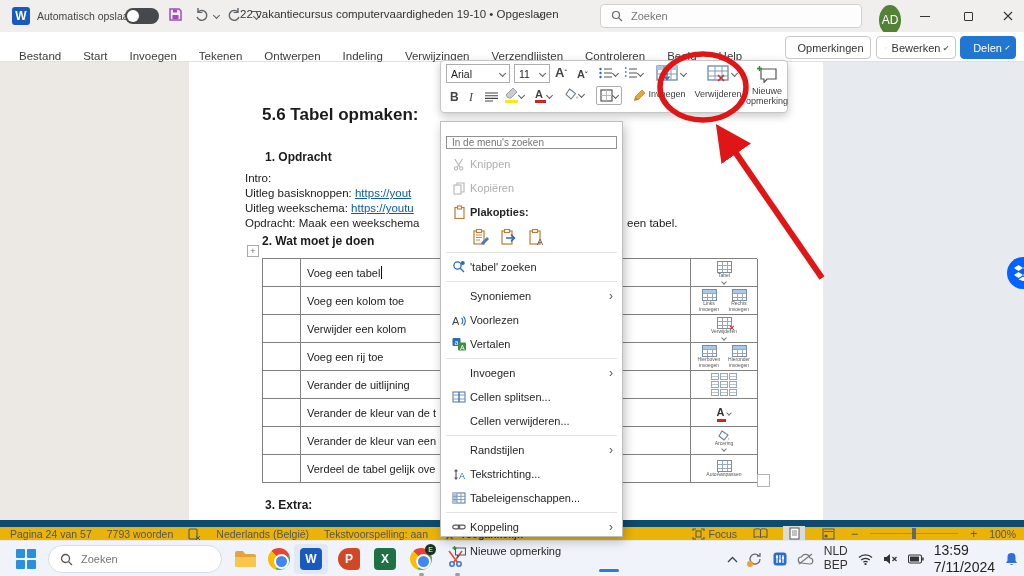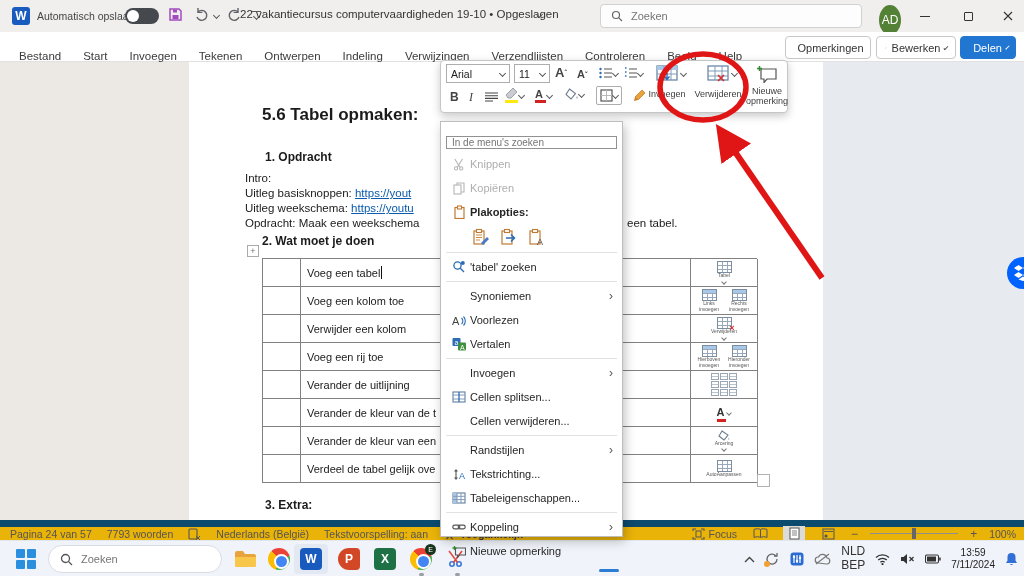--- a/index.html
+++ b/index.html
@@ -113,7 +113,7 @@
   .word-underline{position:absolute;left:301px;bottom:0px;width:20px;height:3px;border-radius:2px;background:#2b7cd3}
   .tray{position:absolute;right:6px;top:0;height:36px;display:flex;align-items:center;gap:10px}
   .langblk{font-size:12px;color:#333;line-height:1.15;text-align:center}
-  .clock{font-size:10px;color:#222;text-align:center;line-height:1.25}
+  .clock{font-size:14px;color:#222;text-align:left;line-height:1.25}
 
   
   #dropbadge{position:absolute;left:1007px;top:257px;width:32px;height:32px;border-radius:50%;background:#0062ff;z-index:20;

